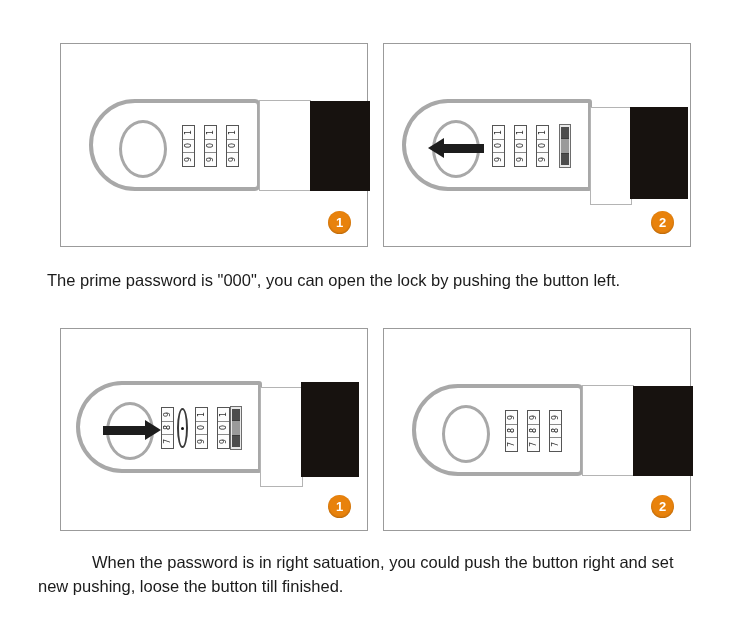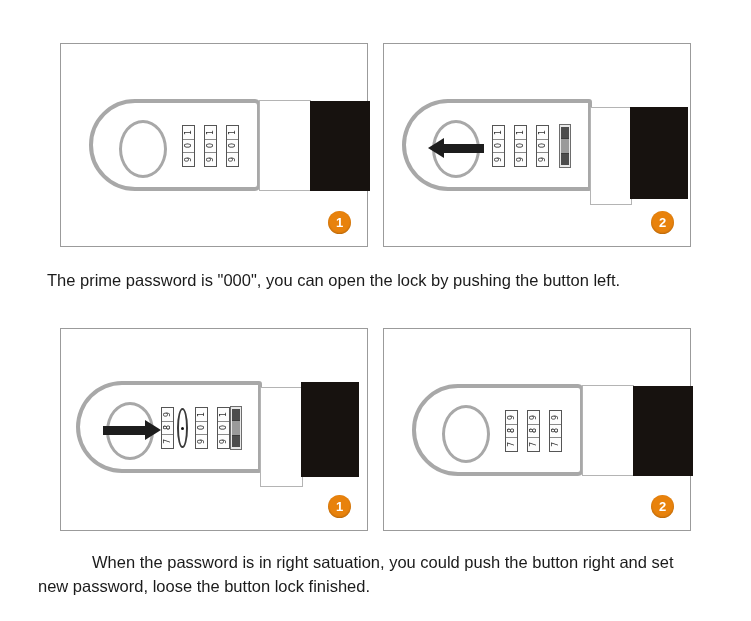--- a/index.html
+++ b/index.html
@@ -402,6 +402,6 @@
 </div>
 
 <div class="caption" style="left:48px; top:550px; width:700px;margin-left:44px;">When the password is in right satuation, you could push the button right and set</div>
-<div class="caption" style="left:38px; top:574px; width:700px;">new password, loose the button lock finished.</div>
+<div class="caption" style="left:38px; top:574px; width:700px;">new pushing, loose the button till finished.</div>
 
 </body></html>

